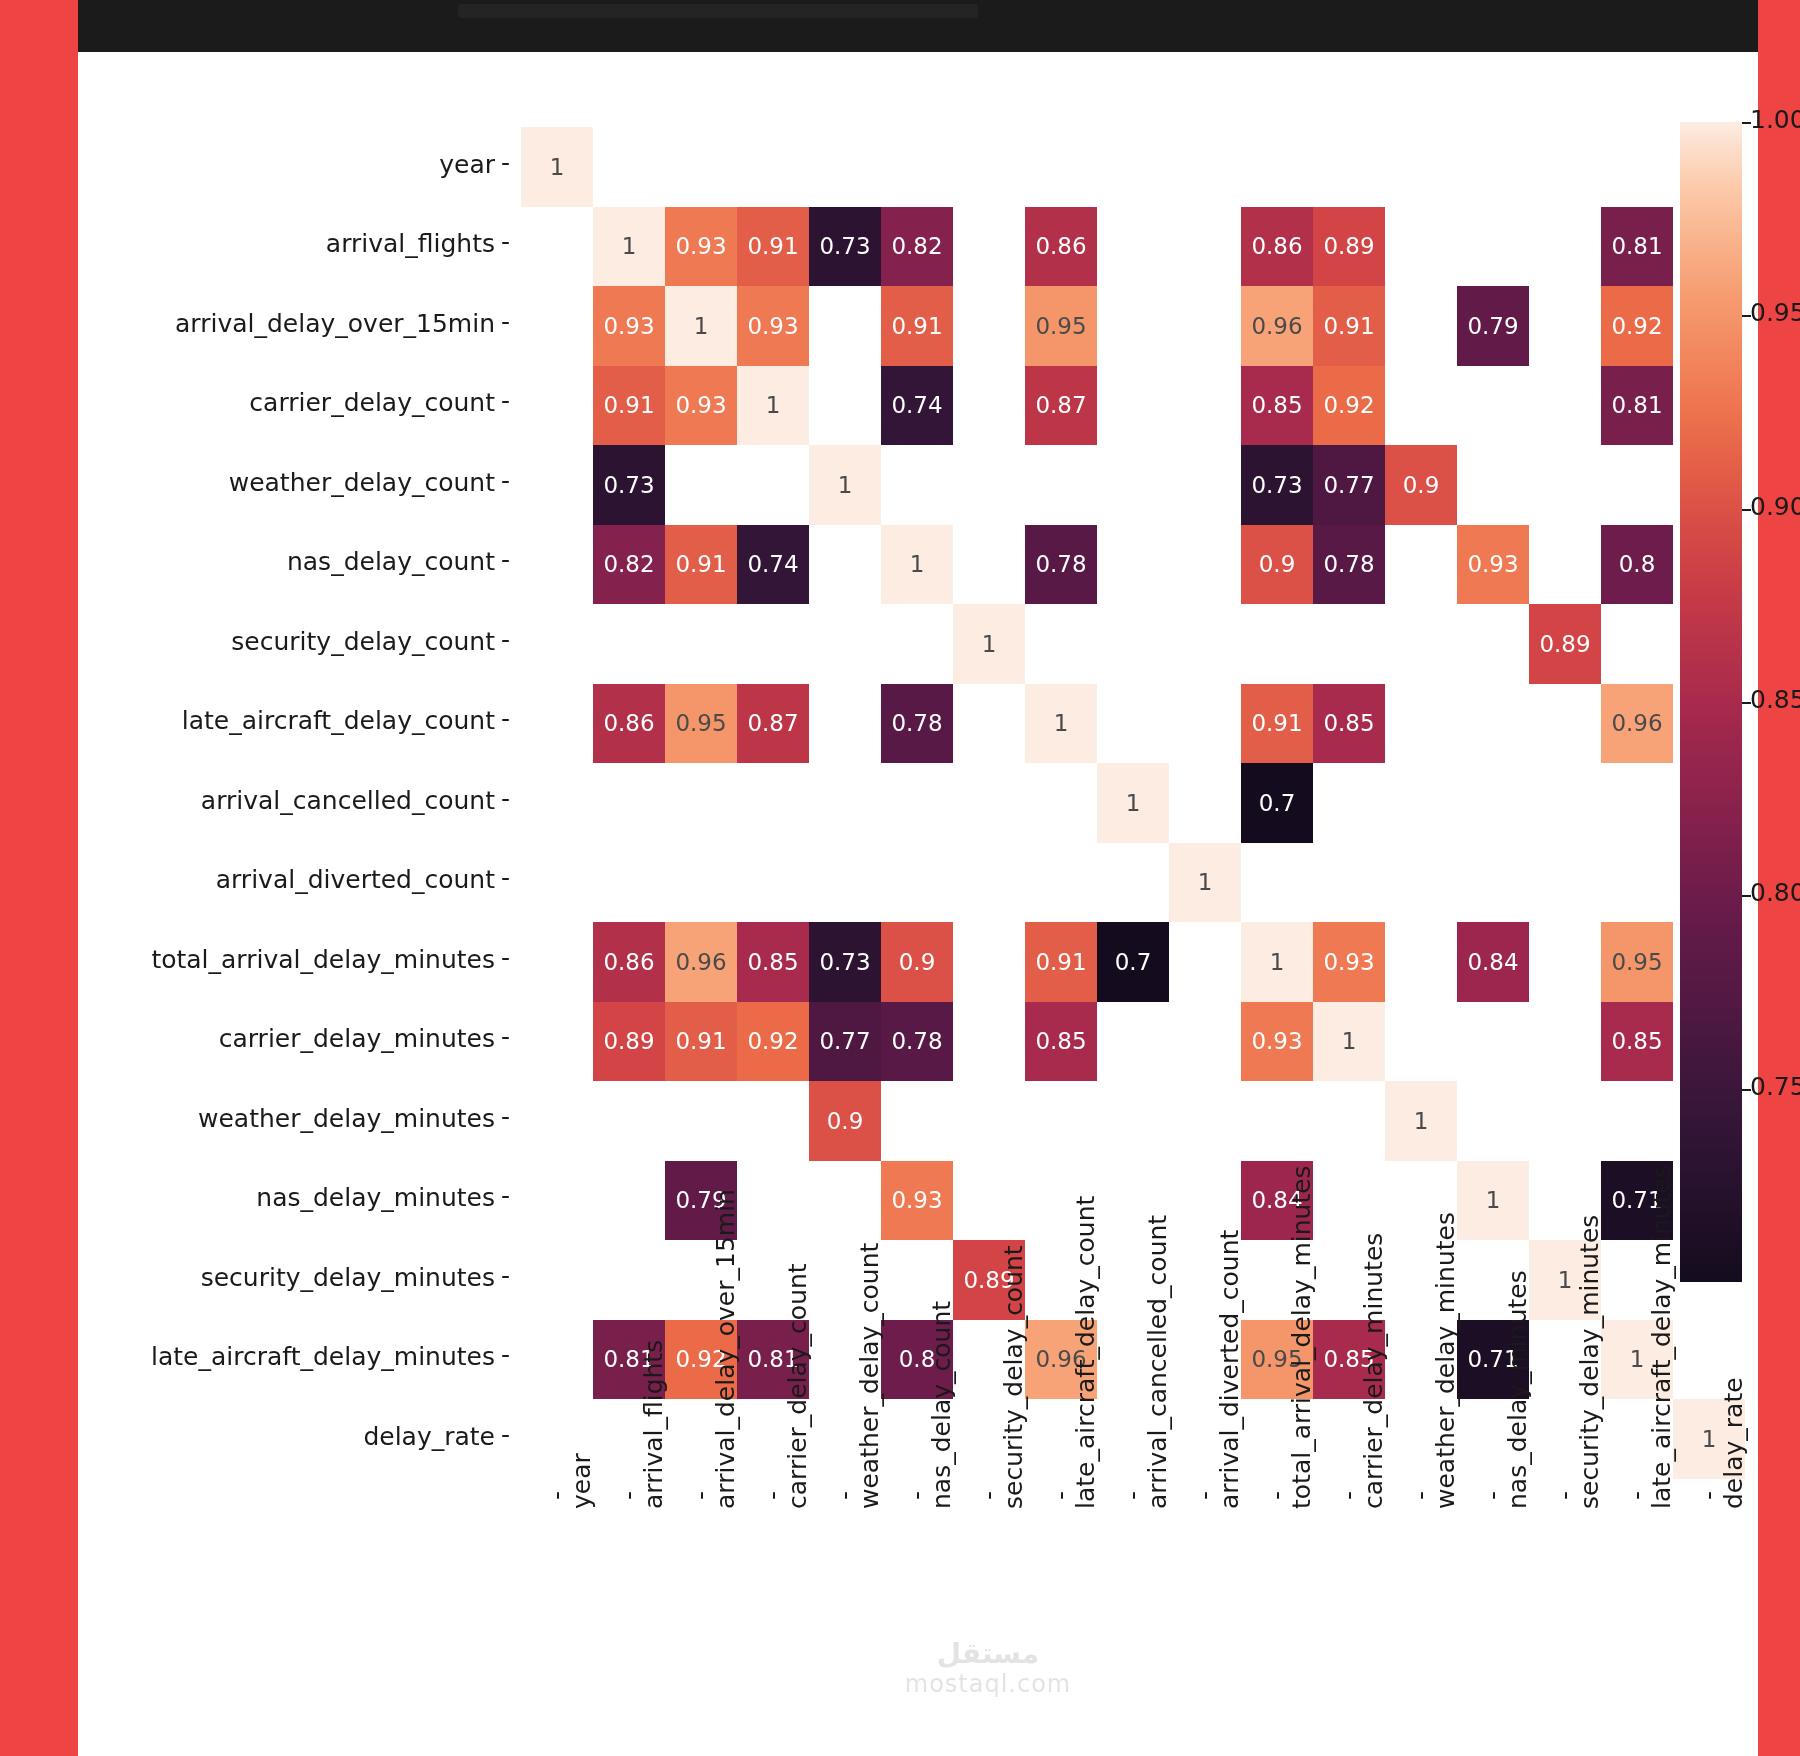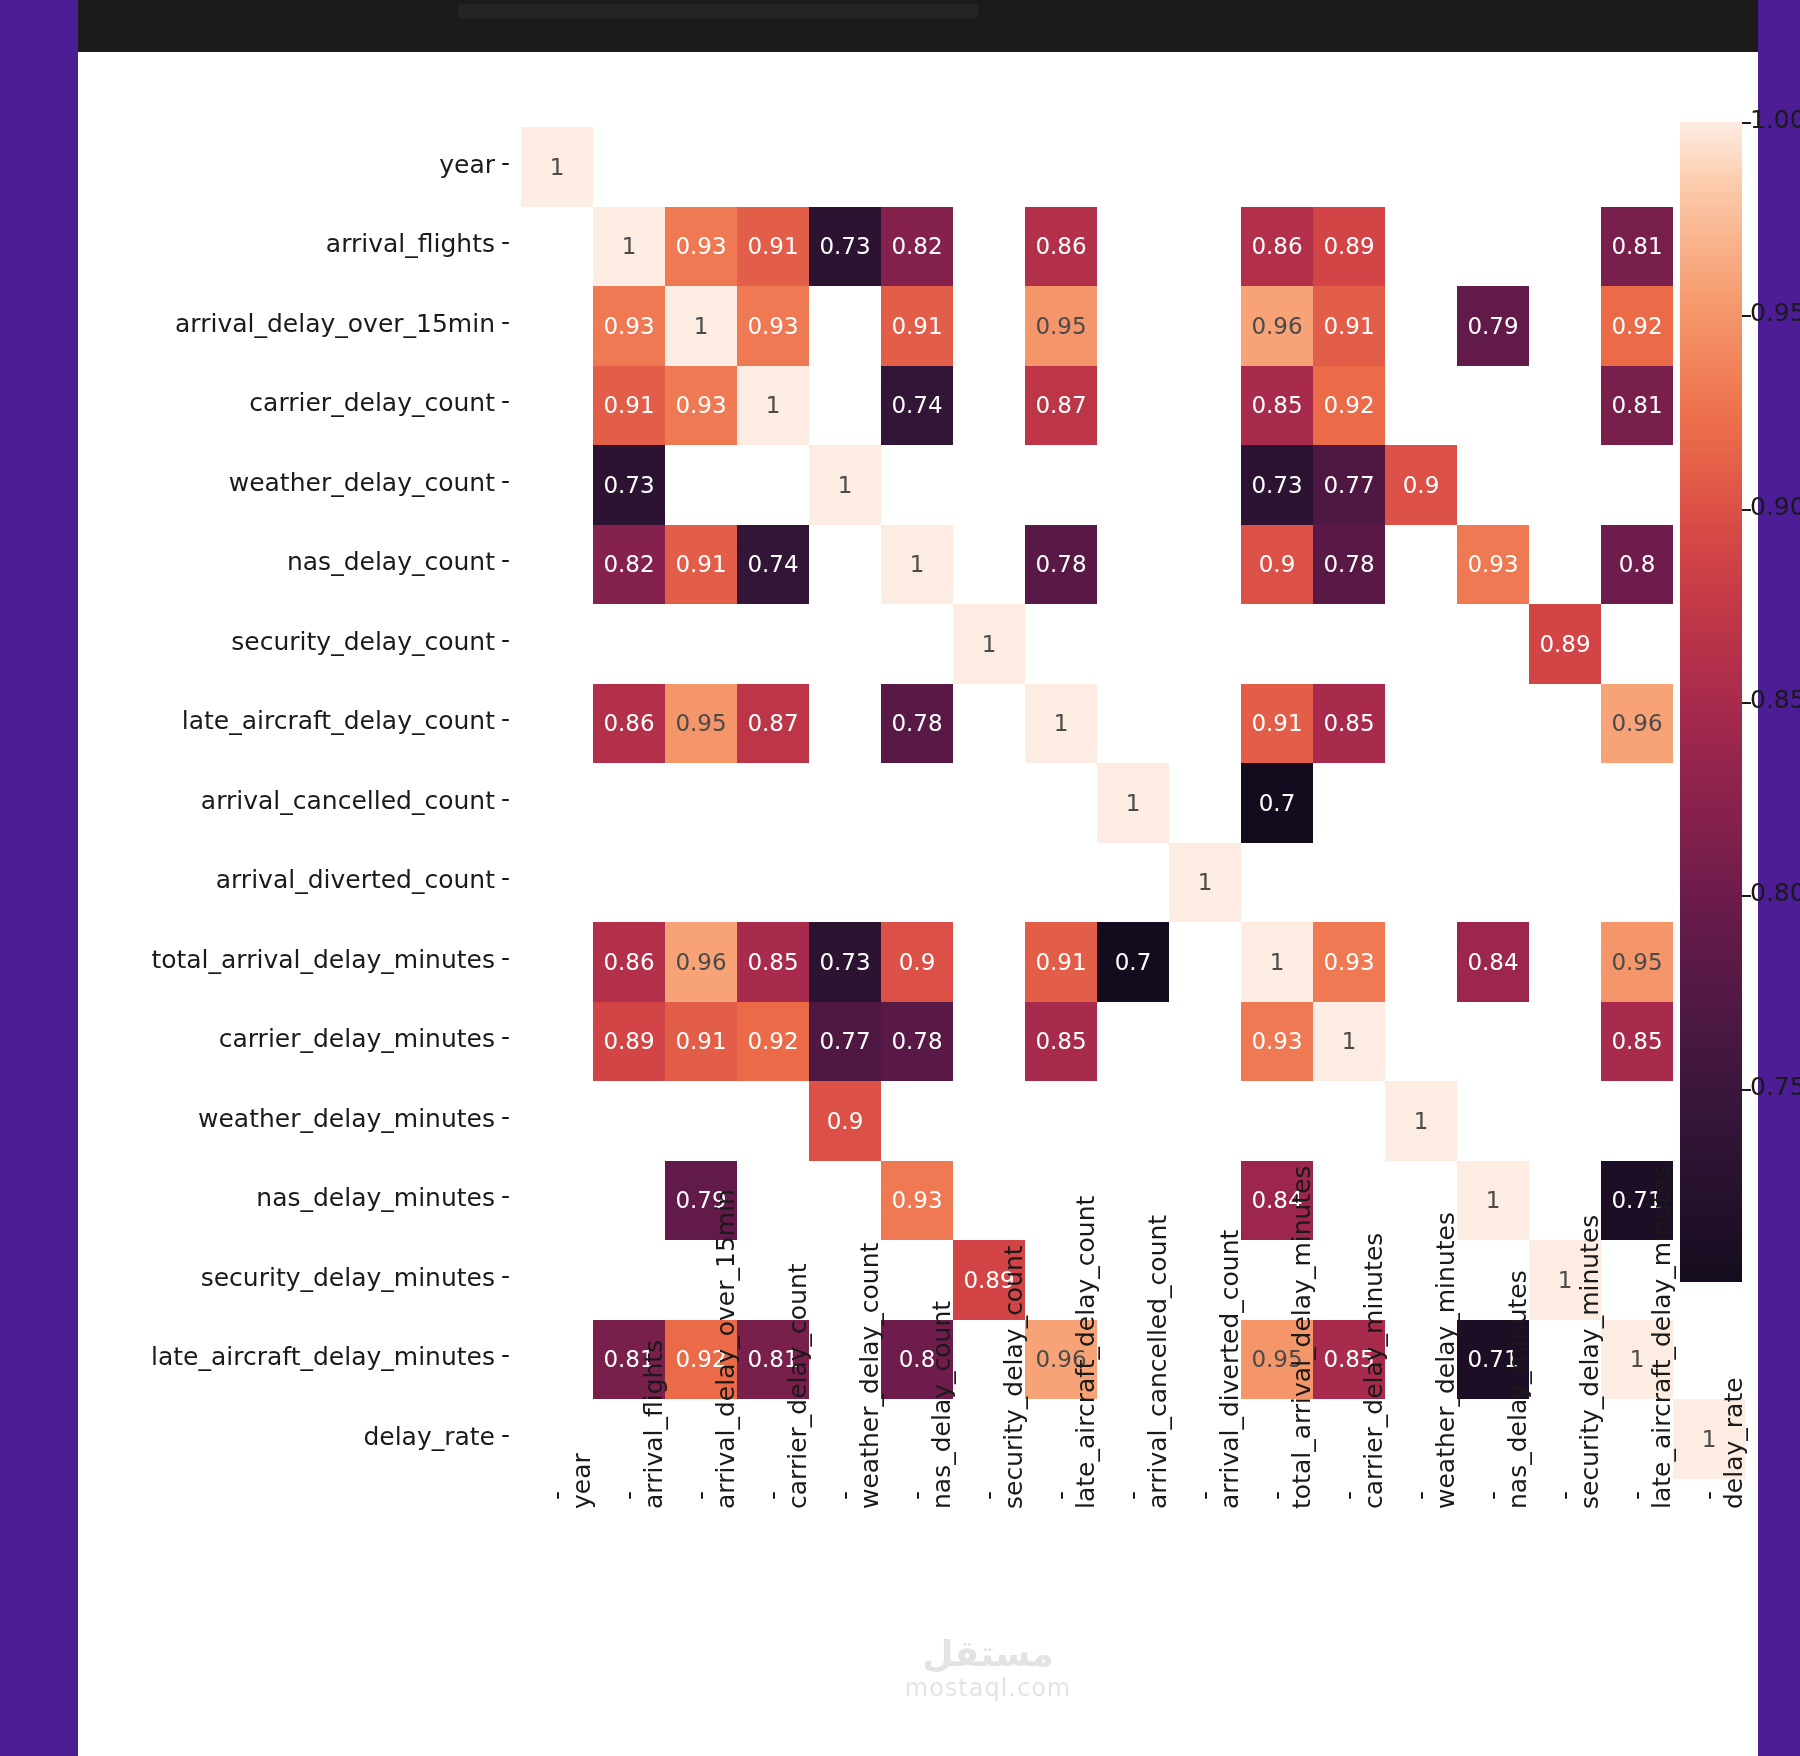--- a/index.html
+++ b/index.html
@@ -4,7 +4,7 @@
 <style>
   html,body{margin:0;padding:0;background:#1b1b1b;}
   body{width:1800px;height:1756px;font-family:"DejaVu Sans","Liberation Sans",sans-serif;}
-  #frame{position:relative;width:1800px;height:1756px;background:#4c1d95;overflow:hidden;}
+  #frame{position:relative;width:1800px;height:1756px;background:#ef4444;overflow:hidden;}
   #plate{position:absolute;left:78px;top:52px;width:1680px;height:1704px;background:#ffffff;}
   #plotarea{position:absolute;left:443px;top:75px;}
   .cell{position:absolute;color:#fff;font-size:23px;display:flex;align-items:center;justify-content:center;}

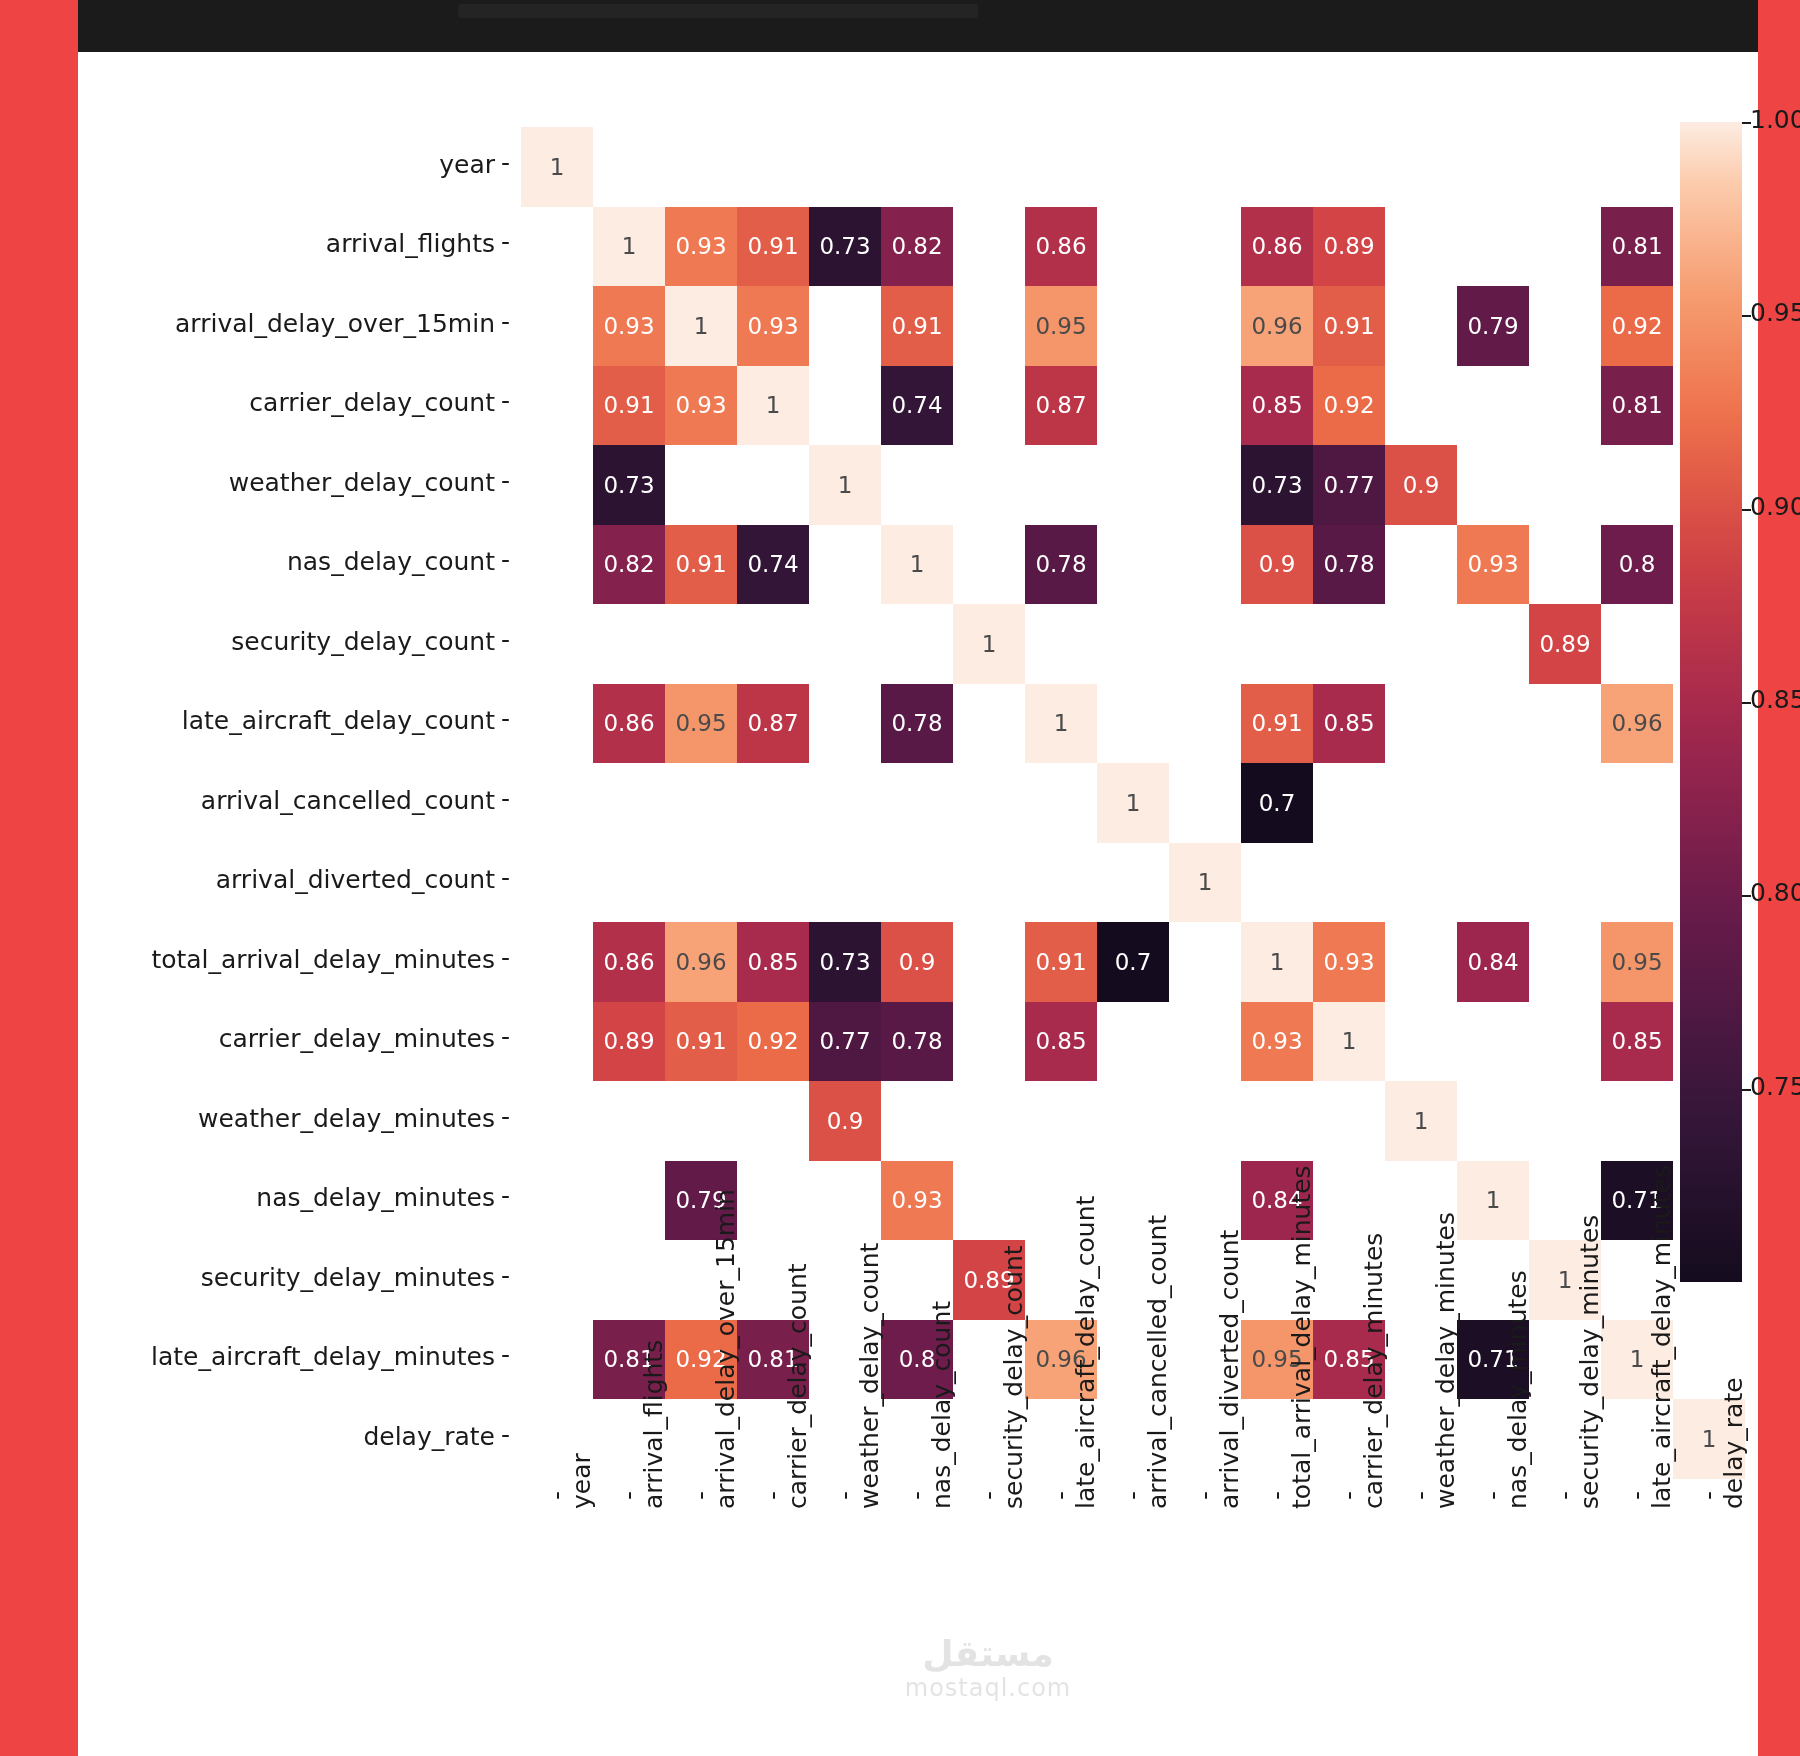--- a/index.html
+++ b/index.html
@@ -21,7 +21,7 @@
   #topghost{position:absolute;left:380px;top:4px;width:520px;height:14px;background:#2c2c2c;border-radius:3px;opacity:.55;}
   #watermark{position:absolute;left:780px;top:1560px;width:260px;height:110px;opacity:.16;
      display:flex;flex-direction:column;align-items:center;justify-content:center;color:#555;}
-  #watermark .wm1{font-size:36px;font-weight:bold;letter-spacing:2px;}
+  #watermark .wm1{font-size:28px;font-weight:bold;letter-spacing:2px;}
   #watermark .wm2{font-size:24px;letter-spacing:1px;}
 </style>
 </head>

